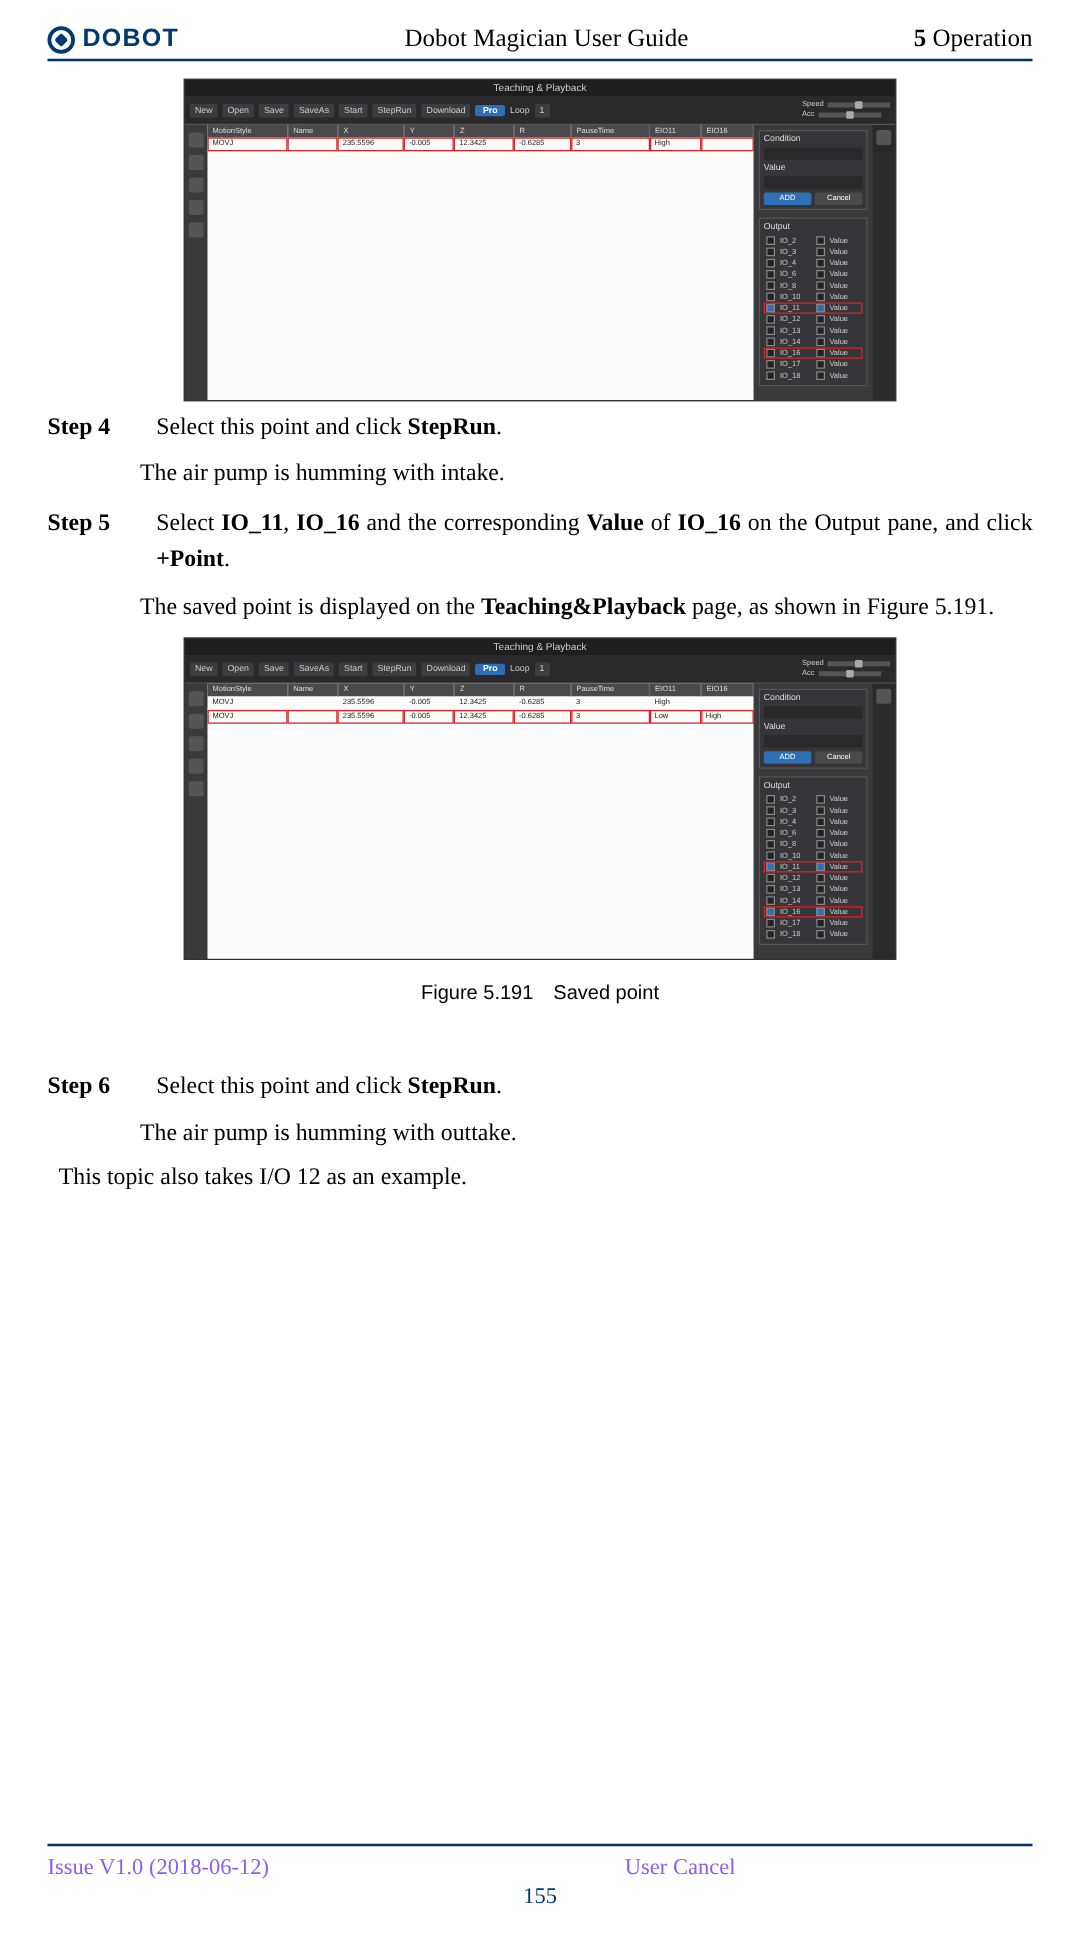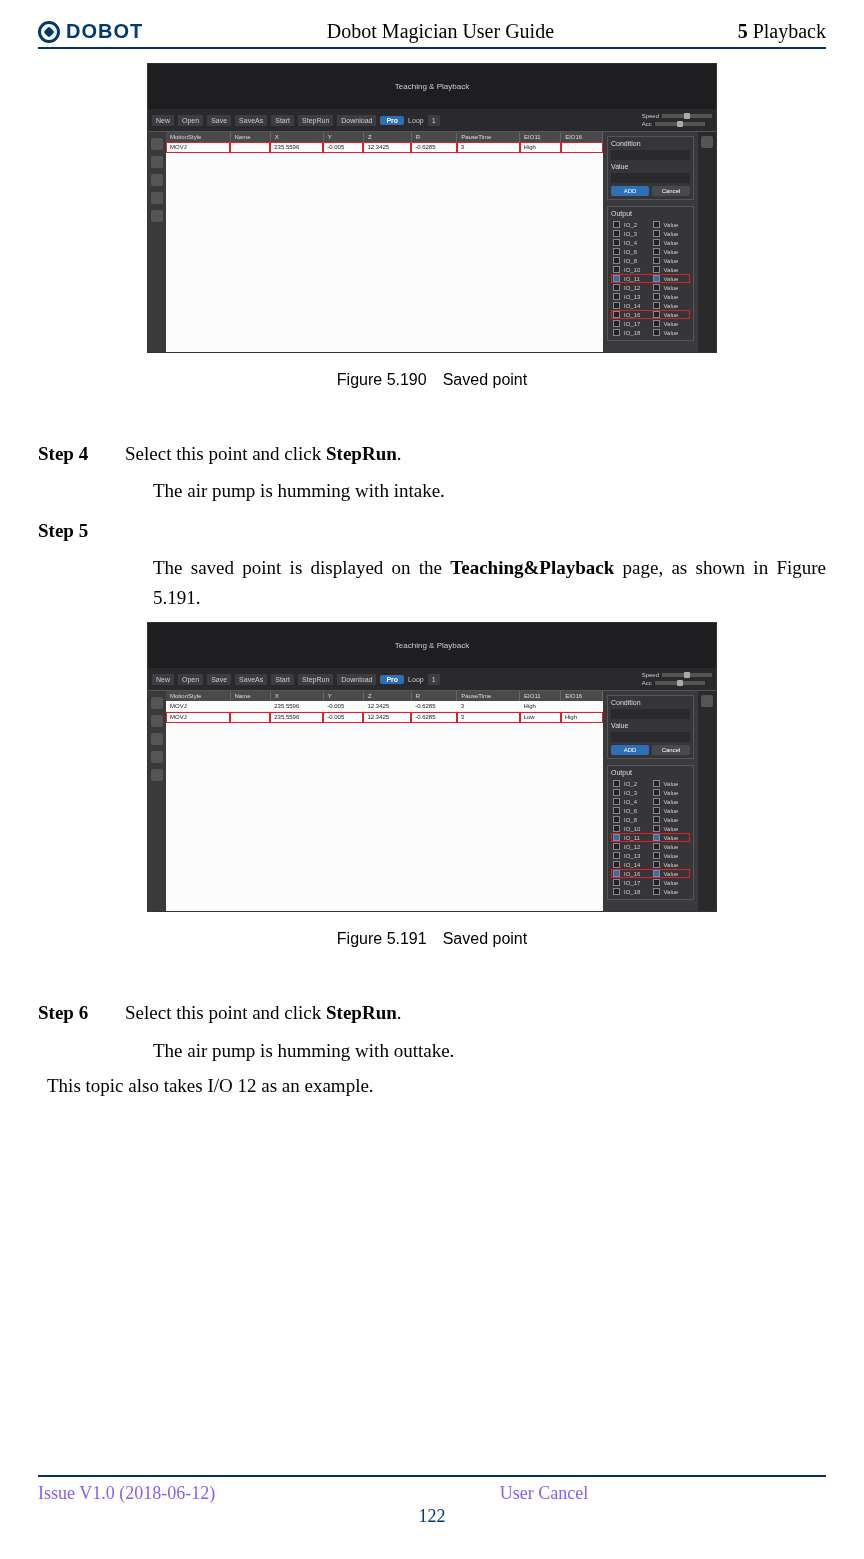--- a/index.html
+++ b/index.html
@@ -77,7 +77,7 @@
     </div>
     <div class="hdr-center">Dobot Magician User Guide</div>
     <div class="hdr-right">
-      <b>5</b><span> Playback</span>
+      <b>5</b><span> Operation</span>
     </div>
   </div>
 

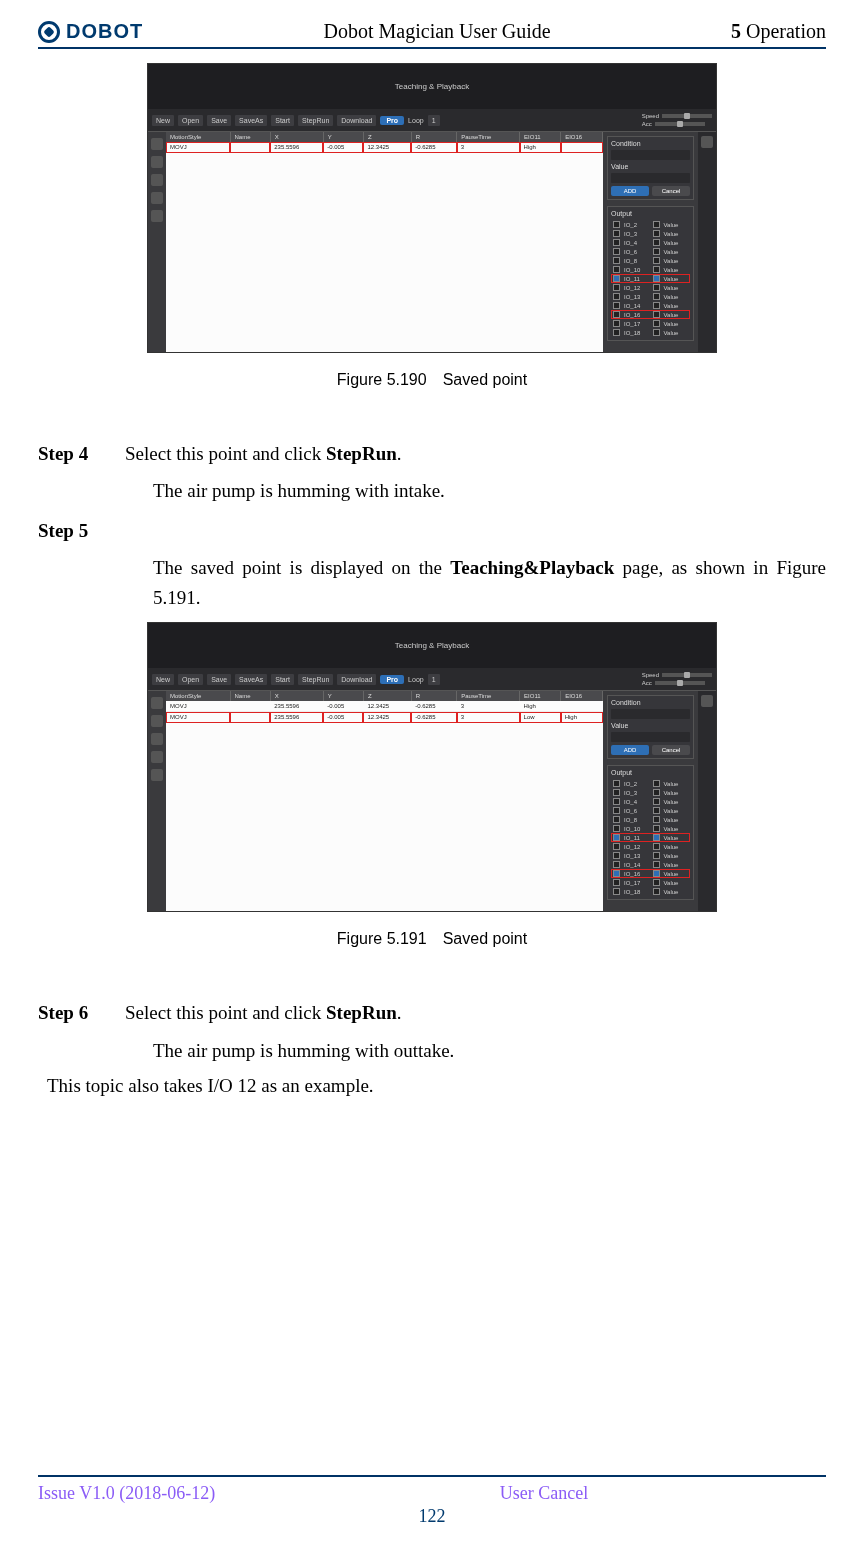--- a/index.html
+++ b/index.html
@@ -17,7 +17,7 @@
   
   .shot-wrap { display: flex; justify-content: center; margin: 10px 0 6px 0; }
   .shot { width: 570px; border: 1px solid #333; background: #3a3a3d; font-family: Arial, sans-serif; font-size: 7px; color: #ccc; }
-  .shot .titlebar { background: #1e1e21; text-align: center; padding: 18px 0; font-size: 8px; }
+  .shot .titlebar { background: #1e1e21; text-align: center; padding: 2px 0; font-size: 8px; }
   .shot .toolbar { display: flex; align-items: center; gap: 4px; padding: 4px; background: #2a2a2d; border-bottom: 1px solid #555; }
   .shot .tbtn { background: #3d3d41; padding: 2px 4px; border-radius: 1px; font-size: 7px; }
   .shot .pro { background: #2d6fb7; color: #fff; padding: 1px 6px; font-weight: bold; border-radius: 2px; }

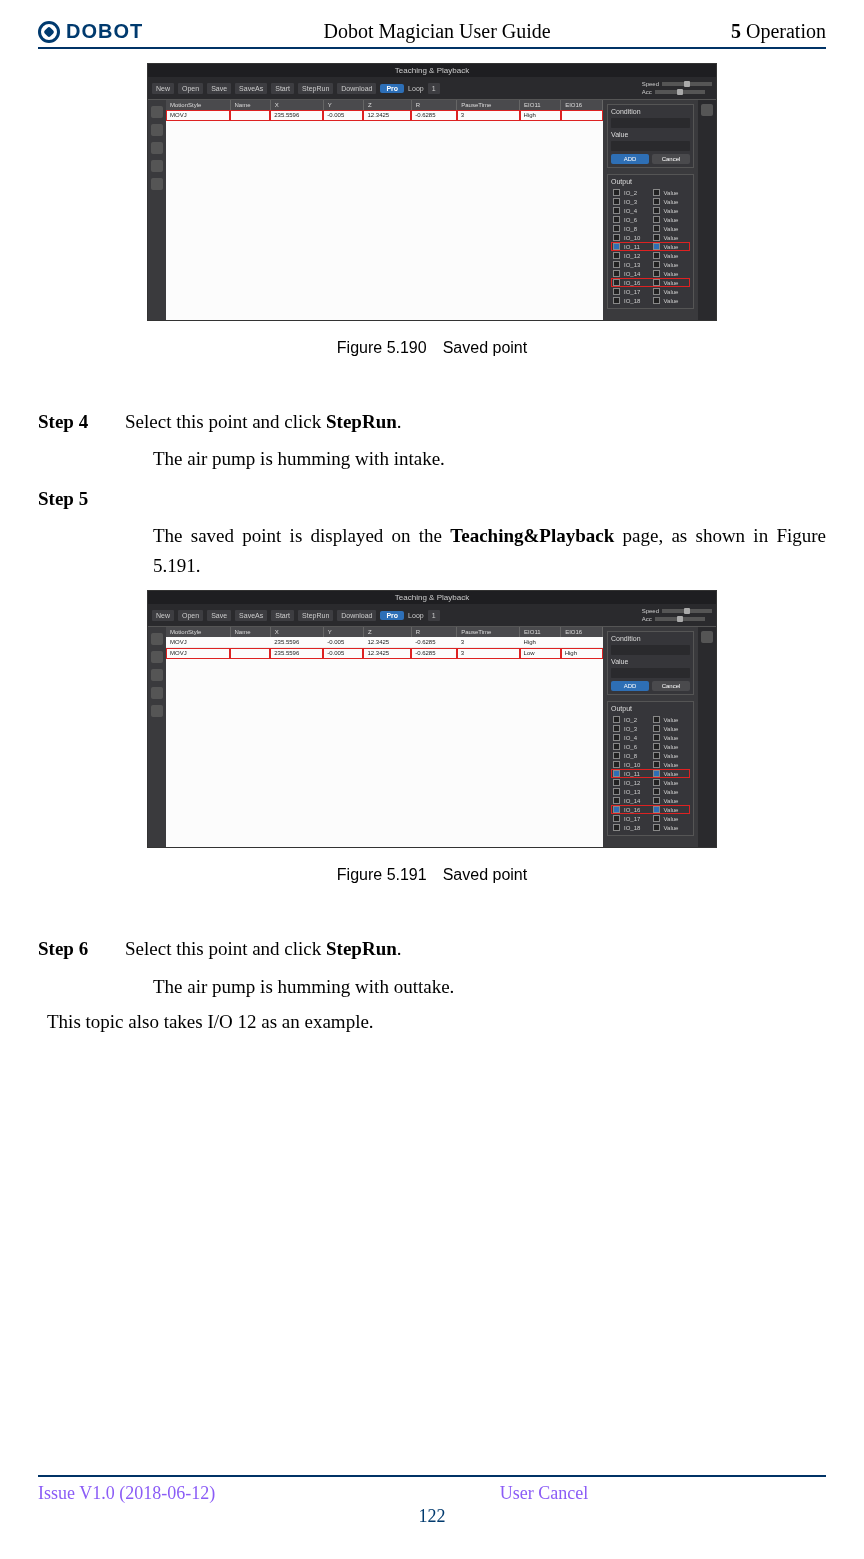--- a/index.html
+++ b/index.html
@@ -247,7 +247,6 @@
       </div>
     </div>
   </div>
-  <div class="figcap">Figure 5.190 Saved point</div>
 
   <div class="step-row">
     <div class="step-label">Step 4</div>

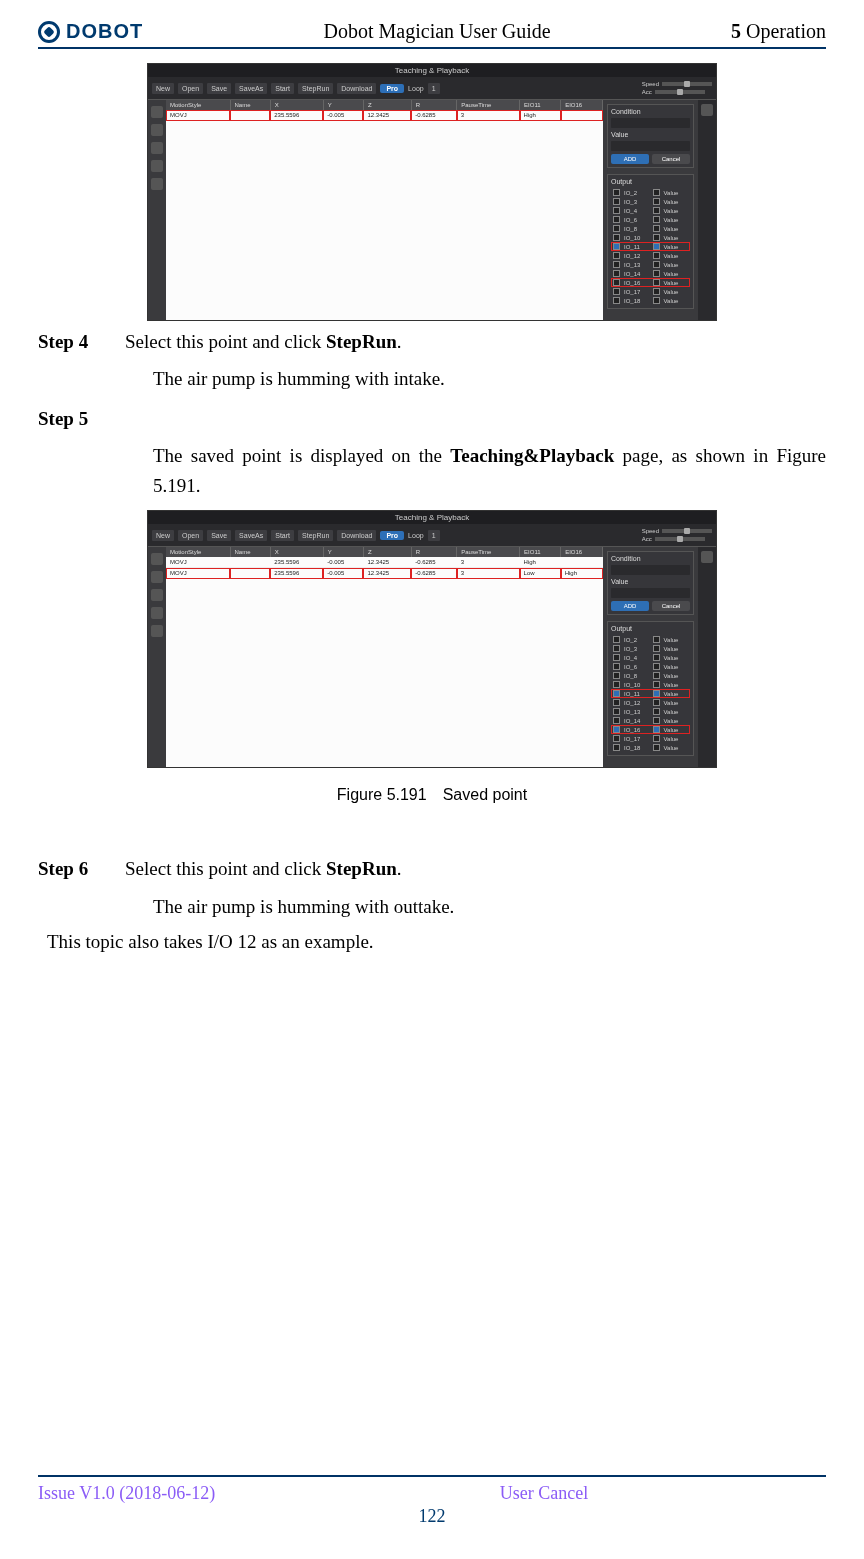--- a/index.html
+++ b/index.html
@@ -54,7 +54,7 @@
   .step-row { display: flex; margin: 0 0 8px 0; font-size: 19px; line-height: 1.55; }
   .step-label { width: 87px; flex-shrink: 0; font-weight: bold; }
   .step-body { flex: 1; text-align: justify; }
-  .step-follow { margin-left: 115px; font-size: 19px; line-height: 1.55; margin-bottom: 10px; text-align: justify; }
+  .step-follow { margin-left: 74px; font-size: 19px; line-height: 1.55; margin-bottom: 10px; text-align: justify; }
   .section-h { font-family: Arial, Helvetica, sans-serif; font-weight: bold; font-size: 19px; margin: 18px 0 12px 0; }
   .plain { font-size: 19px; margin-left: 9px; }
 

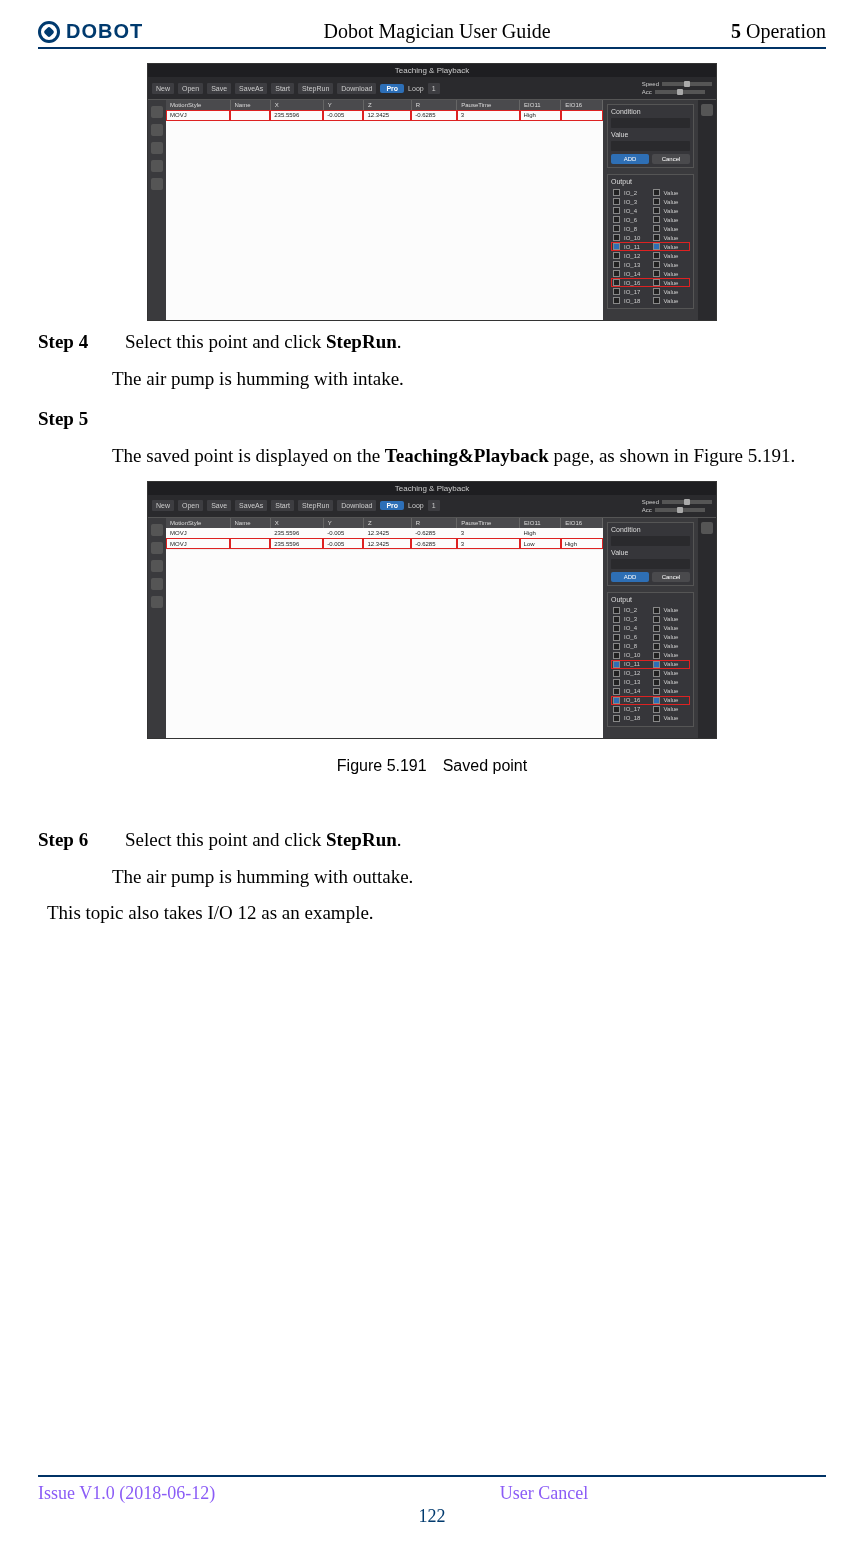--- a/index.html
+++ b/index.html
@@ -258,6 +258,9 @@
 
   <div class="step-row">
     <div class="step-label">Step 5</div>
+    <div class="step-body">
+      <span>Select </span><b>IO_11</b><span>, </span><b>IO_16</b><span> and the corresponding </span><b>Value</b><span> of </span><b>IO_16</b><span> on the Output pane, and click </span><b>+Point</b><span>.</span>
+    </div>
   </div>
   <div class="step-follow">
     <span>The saved point is displayed on the </span><b>Teaching&amp;Playback</b><span> page, as shown in Figure 5.191.</span>

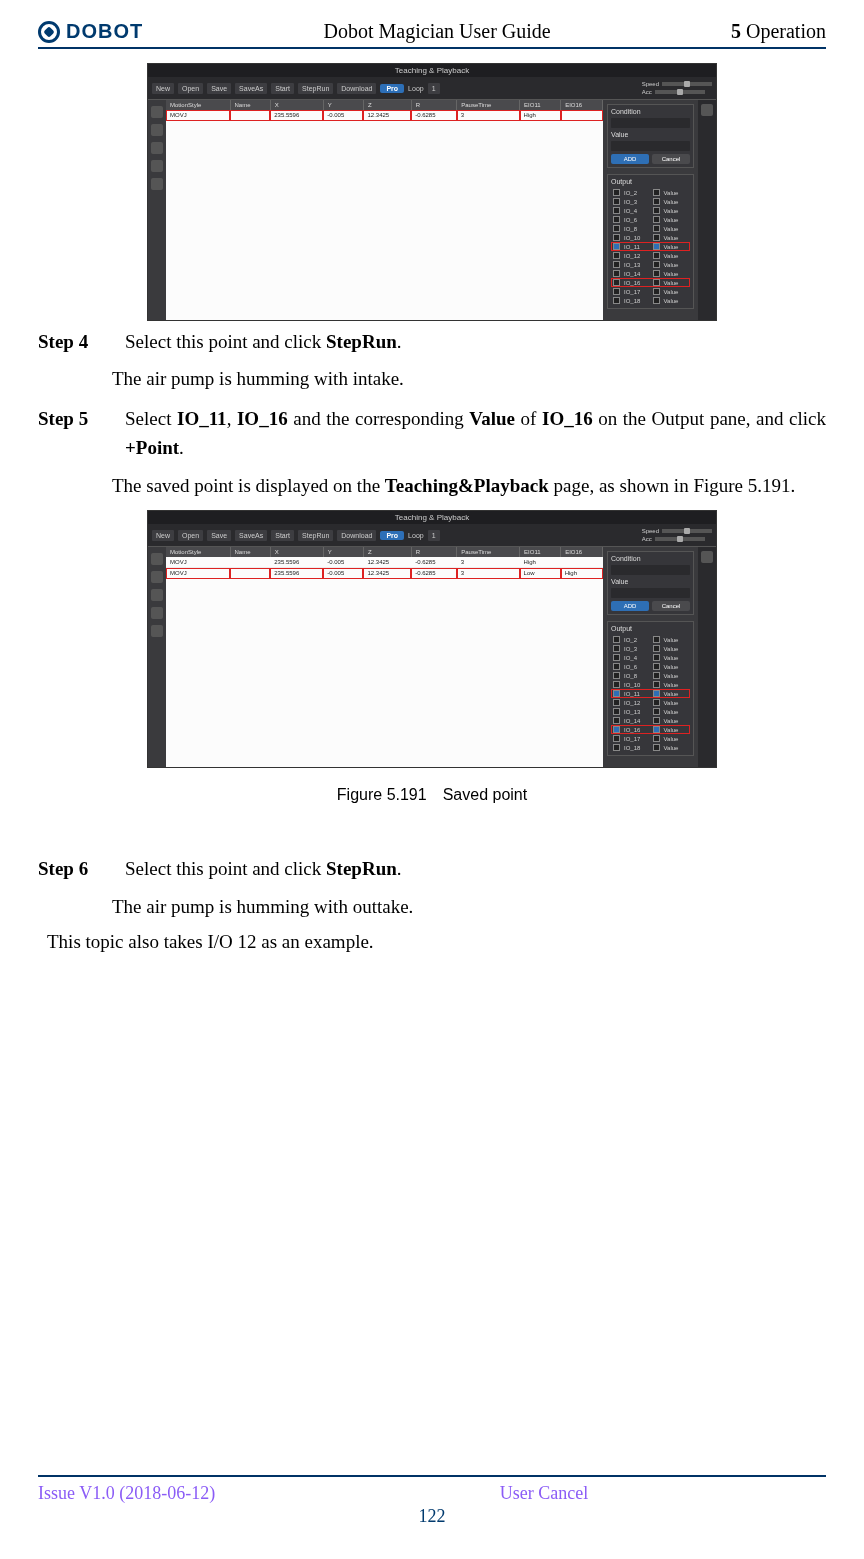--- a/index.html
+++ b/index.html
@@ -461,7 +461,7 @@
       <span>Issue V1.0 (2018-06-12)</span>
       <span class="ftr-center">User Cancel</span>
     </div>
-    <div class="ftr-page">122</div>
+    <div class="ftr-page">155</div>
   </div>
 
 </div>

